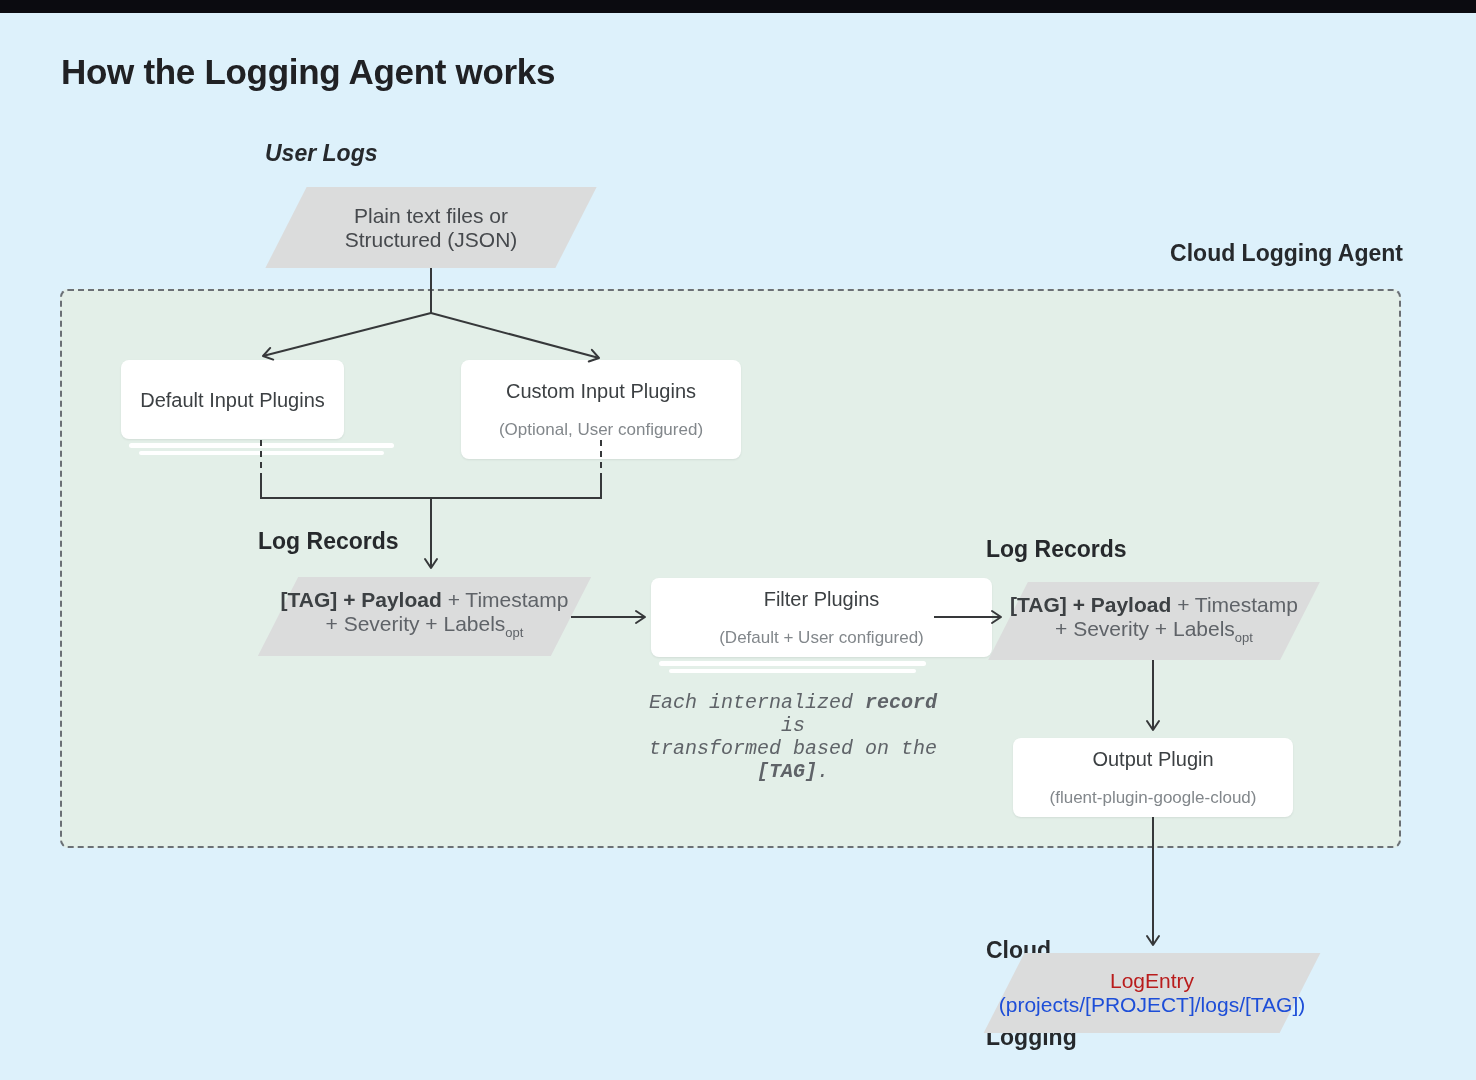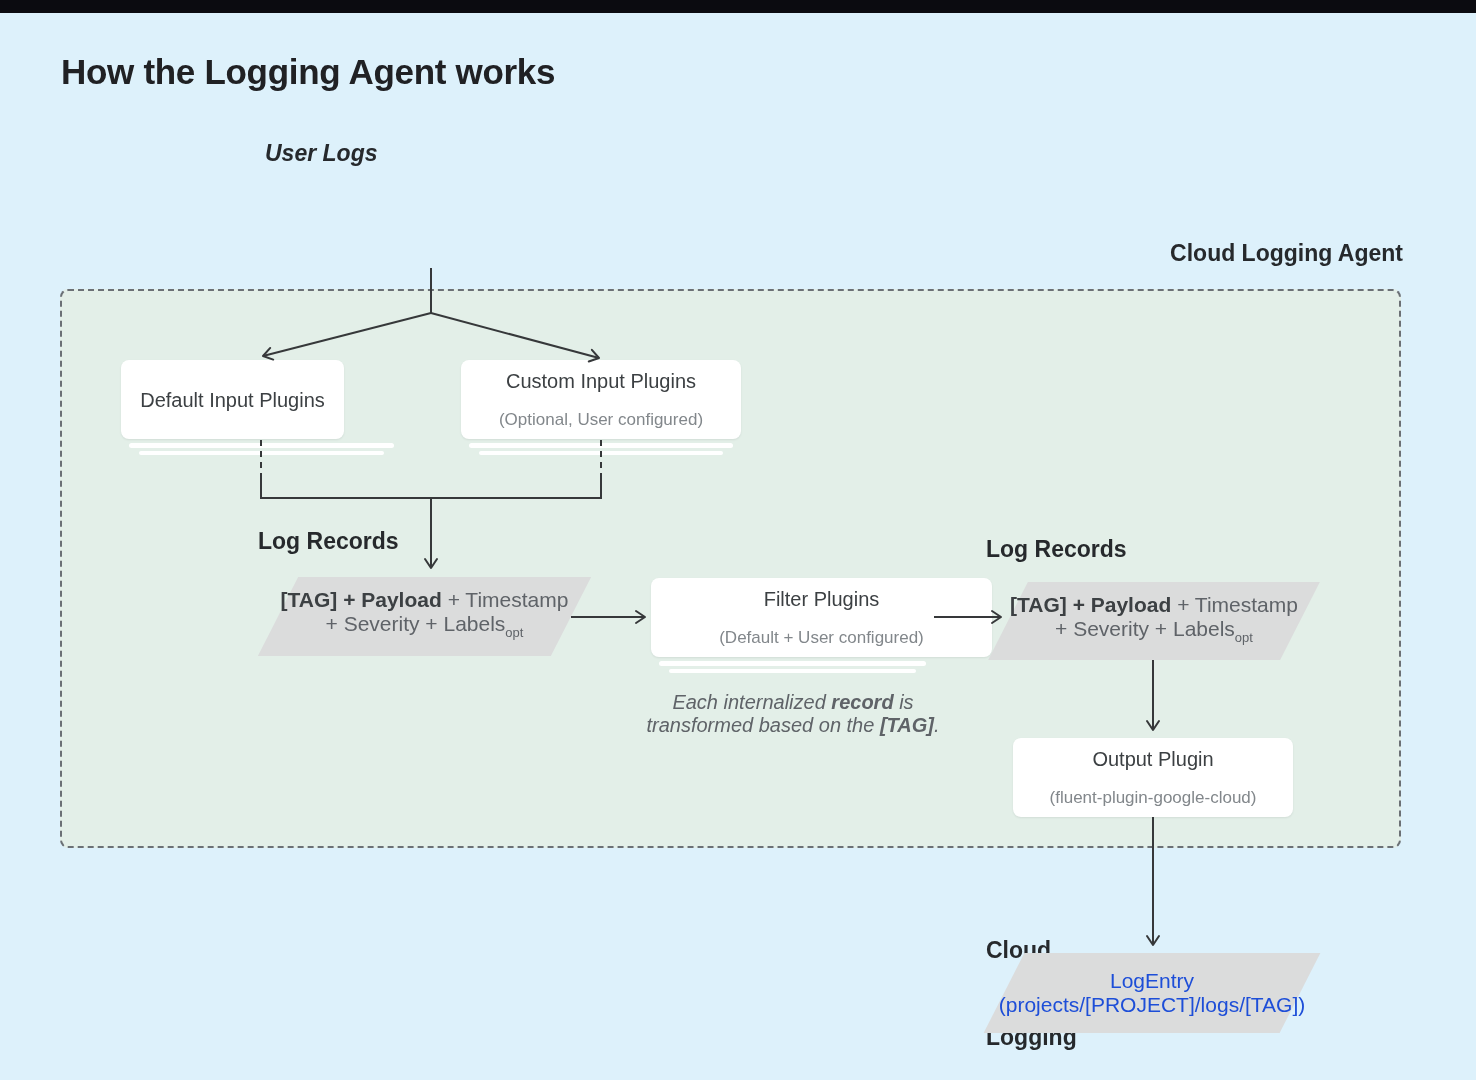--- a/index.html
+++ b/index.html
@@ -57,6 +57,13 @@
 
   <div class="lbl" style="left:265px;top:140px;font-style:italic;">User Logs</div>
 
+  <div class="para" style="left:286px;top:187px;width:290px;height:81px;">
+    <div class="para-bg"></div>
+    <div class="para-content">
+      <div>Plain text files or</div>
+      <div>Structured (JSON)</div>
+    </div>
+  </div>
 
   <div class="node" style="left:121px;top:360px;width:223px;height:79px;">
     <div class="node-title">Default Input Plugins</div>

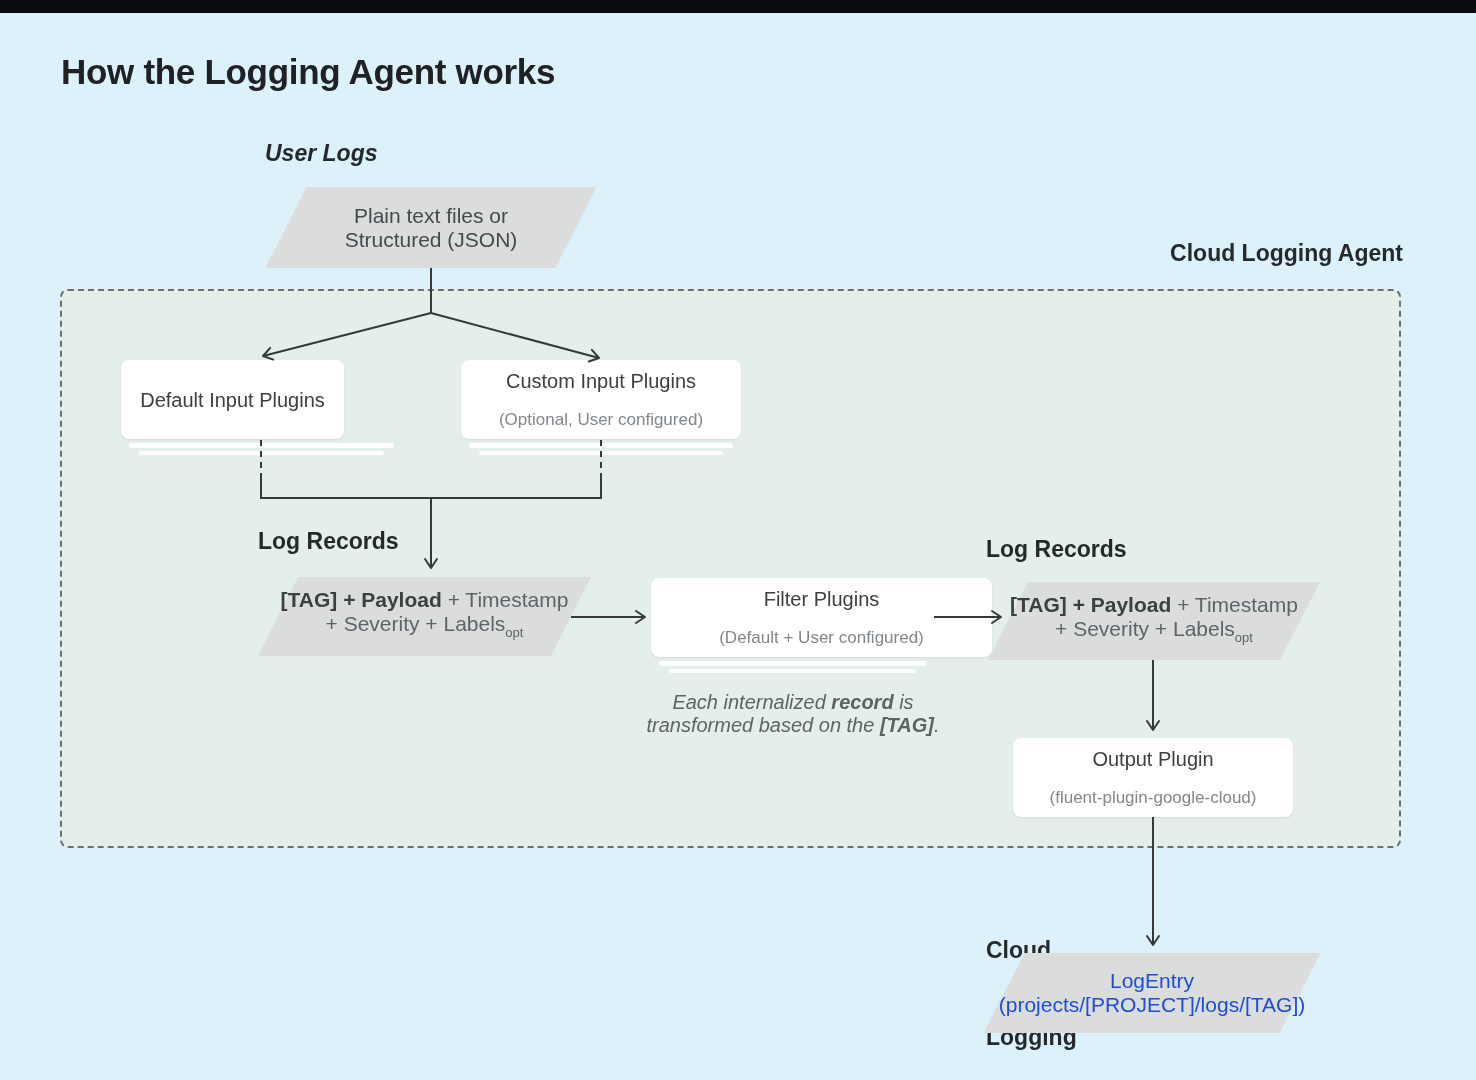--- a/index.html
+++ b/index.html
@@ -71,7 +71,7 @@
   <div class="sbar" style="left:129px;top:443px;width:265px;"></div>
   <div class="sbar" style="left:139px;top:450.5px;width:245px;"></div>
 
-  <div class="node" style="left:461px;top:360px;width:280px;height:79px;">
+  <div class="node" style="left:461px;top:360px;width:280px;height:99px;">
     <div class="node-title">Custom Input Plugins</div>
     <div class="node-sub">(Optional, User configured)</div>
   </div>

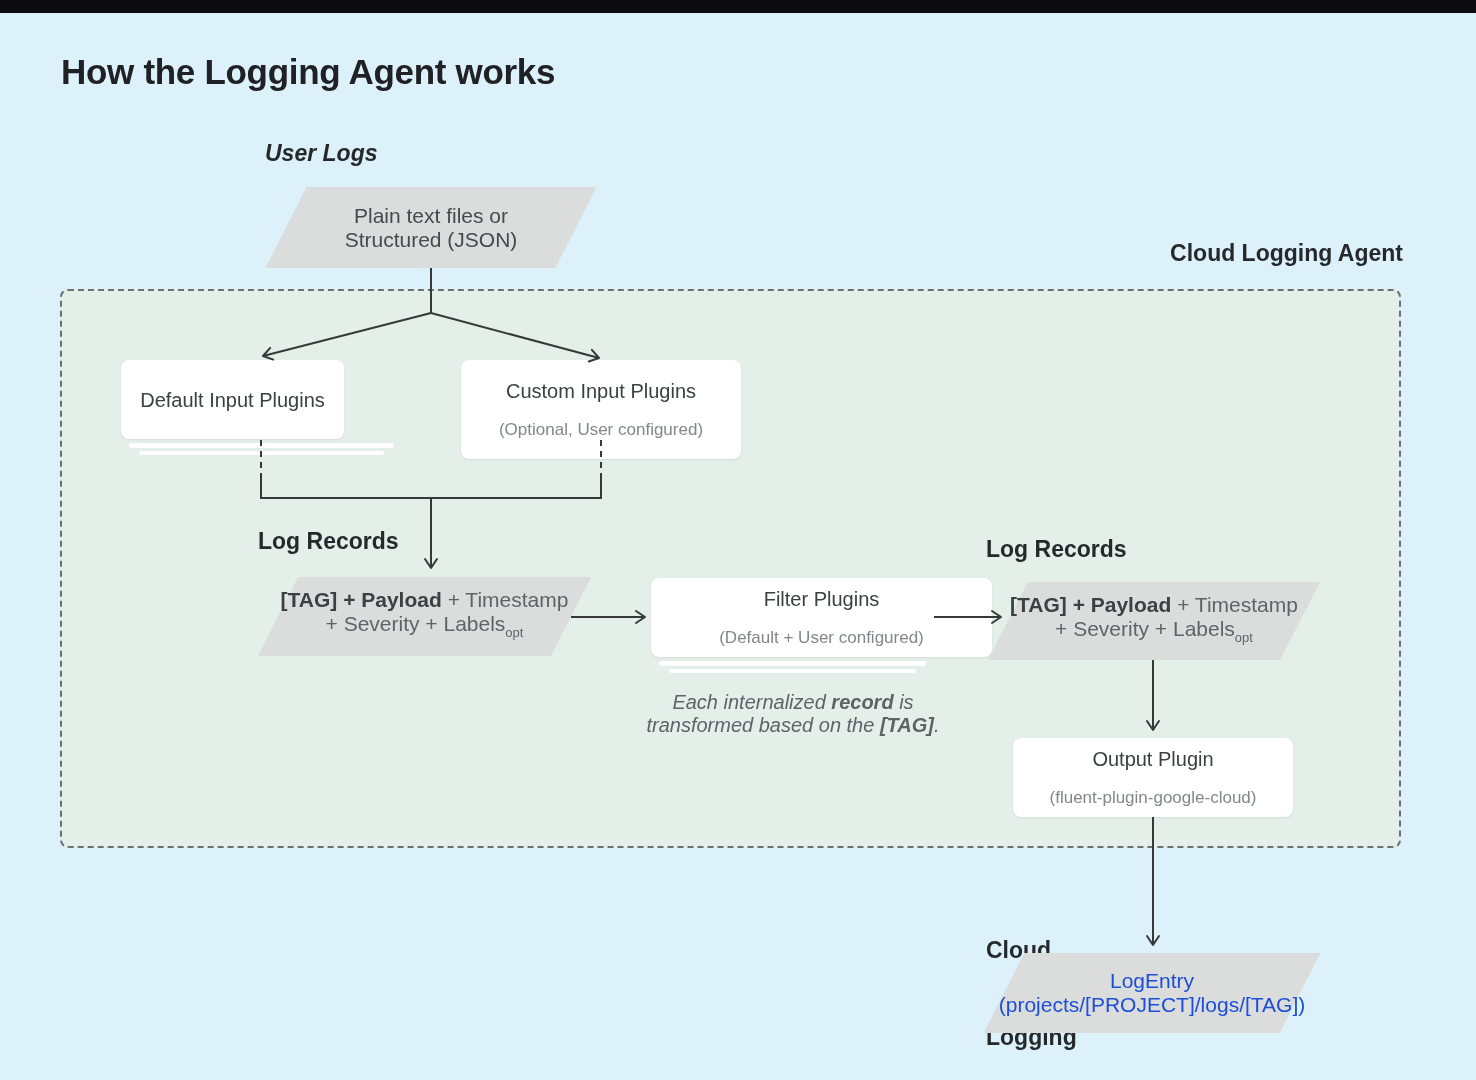--- a/index.html
+++ b/index.html
@@ -38,7 +38,7 @@
   .sbar{position:absolute;height:4.5px;background:#ffffff;border-radius:2.5px;}
   .note{
     position:absolute;left:643px;top:691px;width:300px;text-align:center;
-    font-style:italic;font-size:20px;line-height:23px;color:#5f6368;
+    font-style:italic;font-size:20px;line-height:23px;color:#5f6368;font-family:Liberation Mono, monospace;
   }
   .note b{font-weight:700;}
   .wires{position:absolute;left:0;top:0;pointer-events:none;}

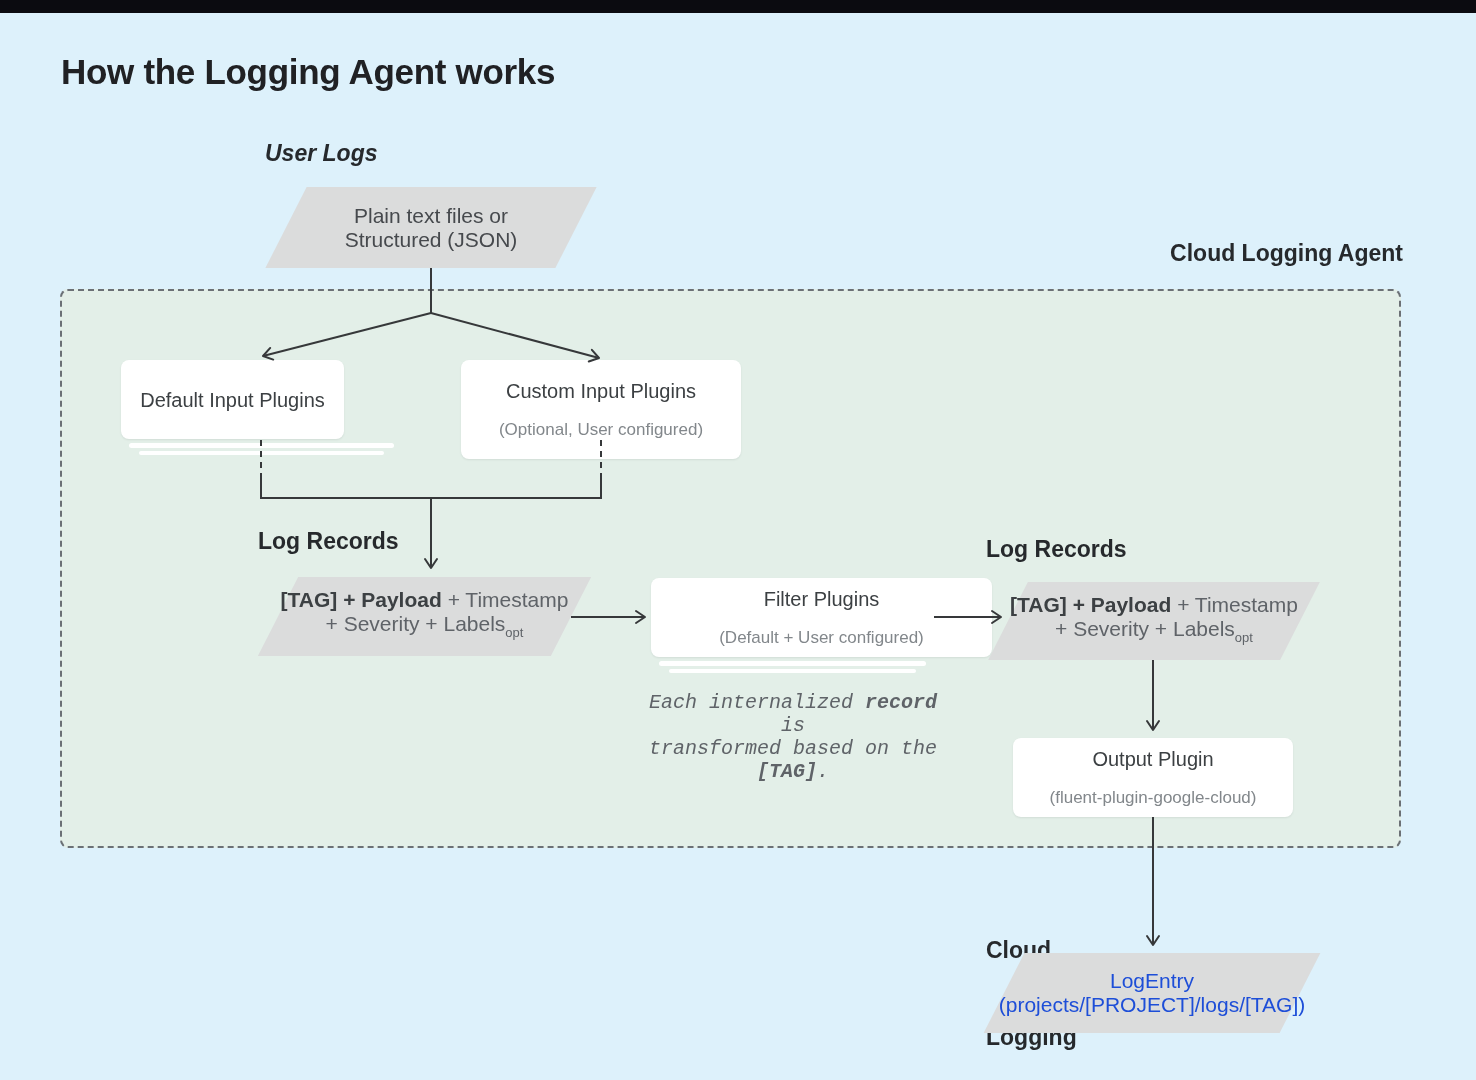--- a/index.html
+++ b/index.html
@@ -131,7 +131,7 @@
   <div class="para" style="left:1004px;top:953px;width:296px;height:80px;">
     <div class="para-bg"></div>
     <div class="para-content">
-      <div style="color:#1d4ed8;">LogEntry</div>
+      <div style="color:#b91c1c;">LogEntry</div>
       <div style="color:#1d4ed8;">(projects/[PROJECT]/logs/[TAG])</div>
     </div>
   </div>

